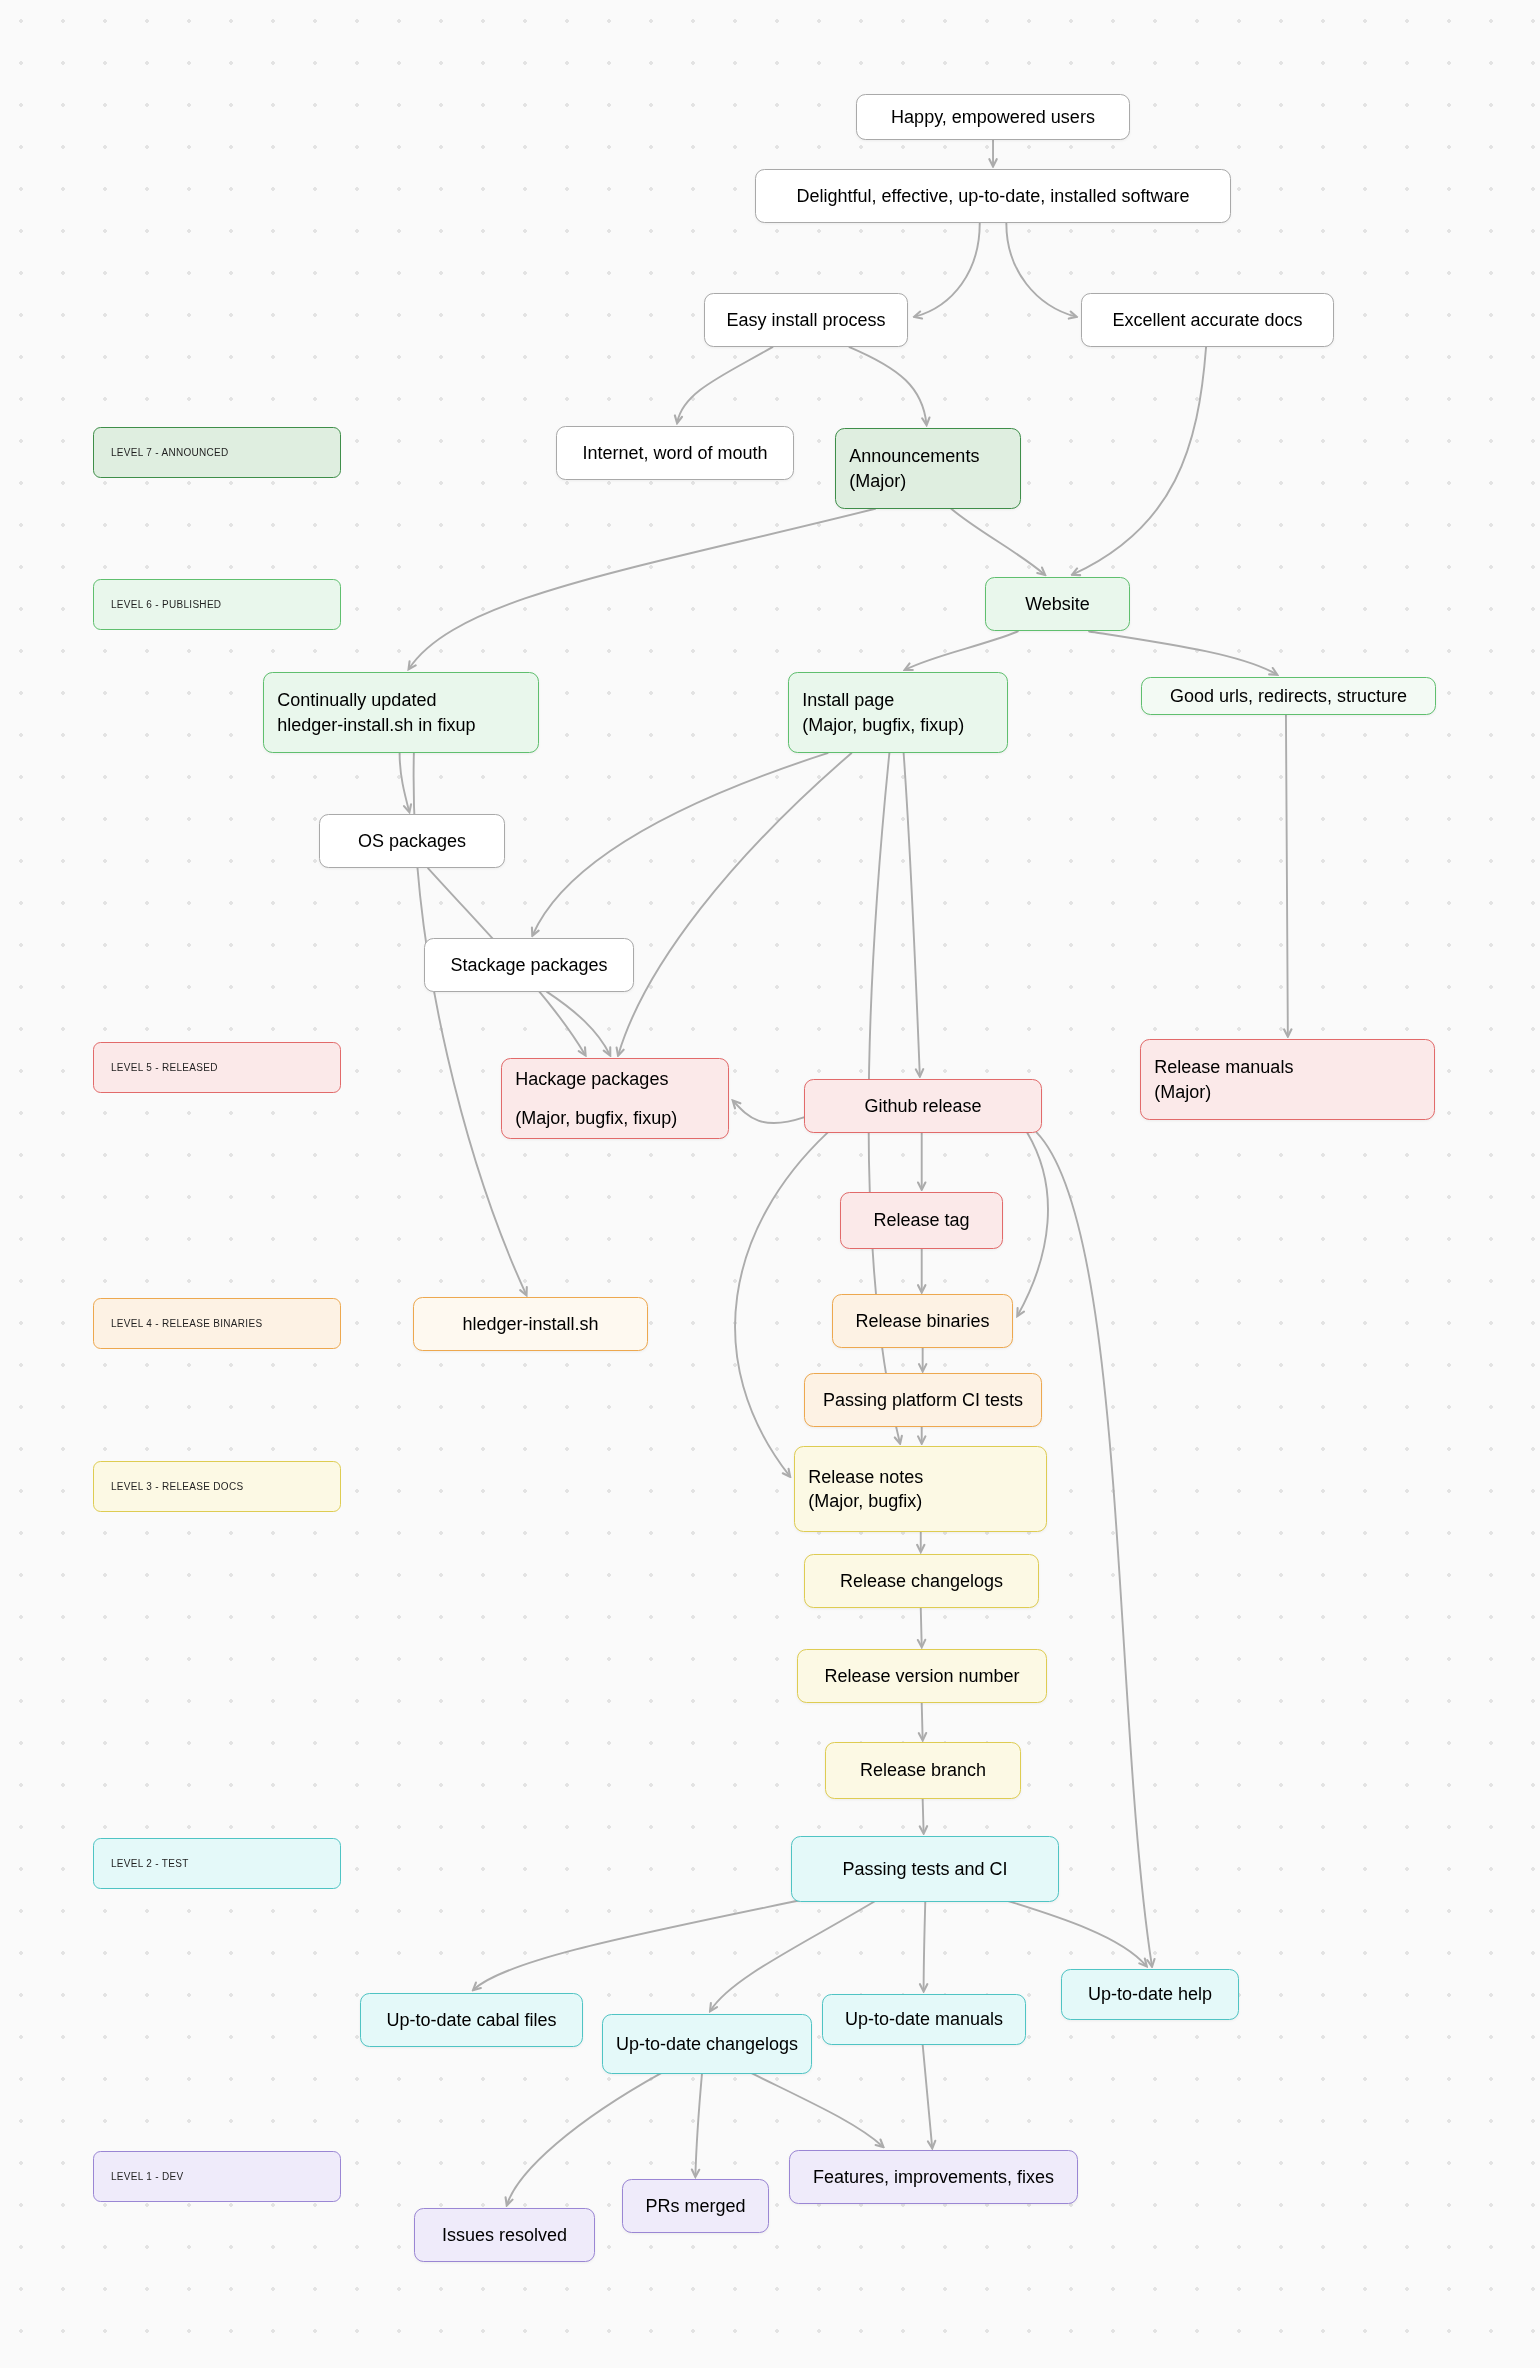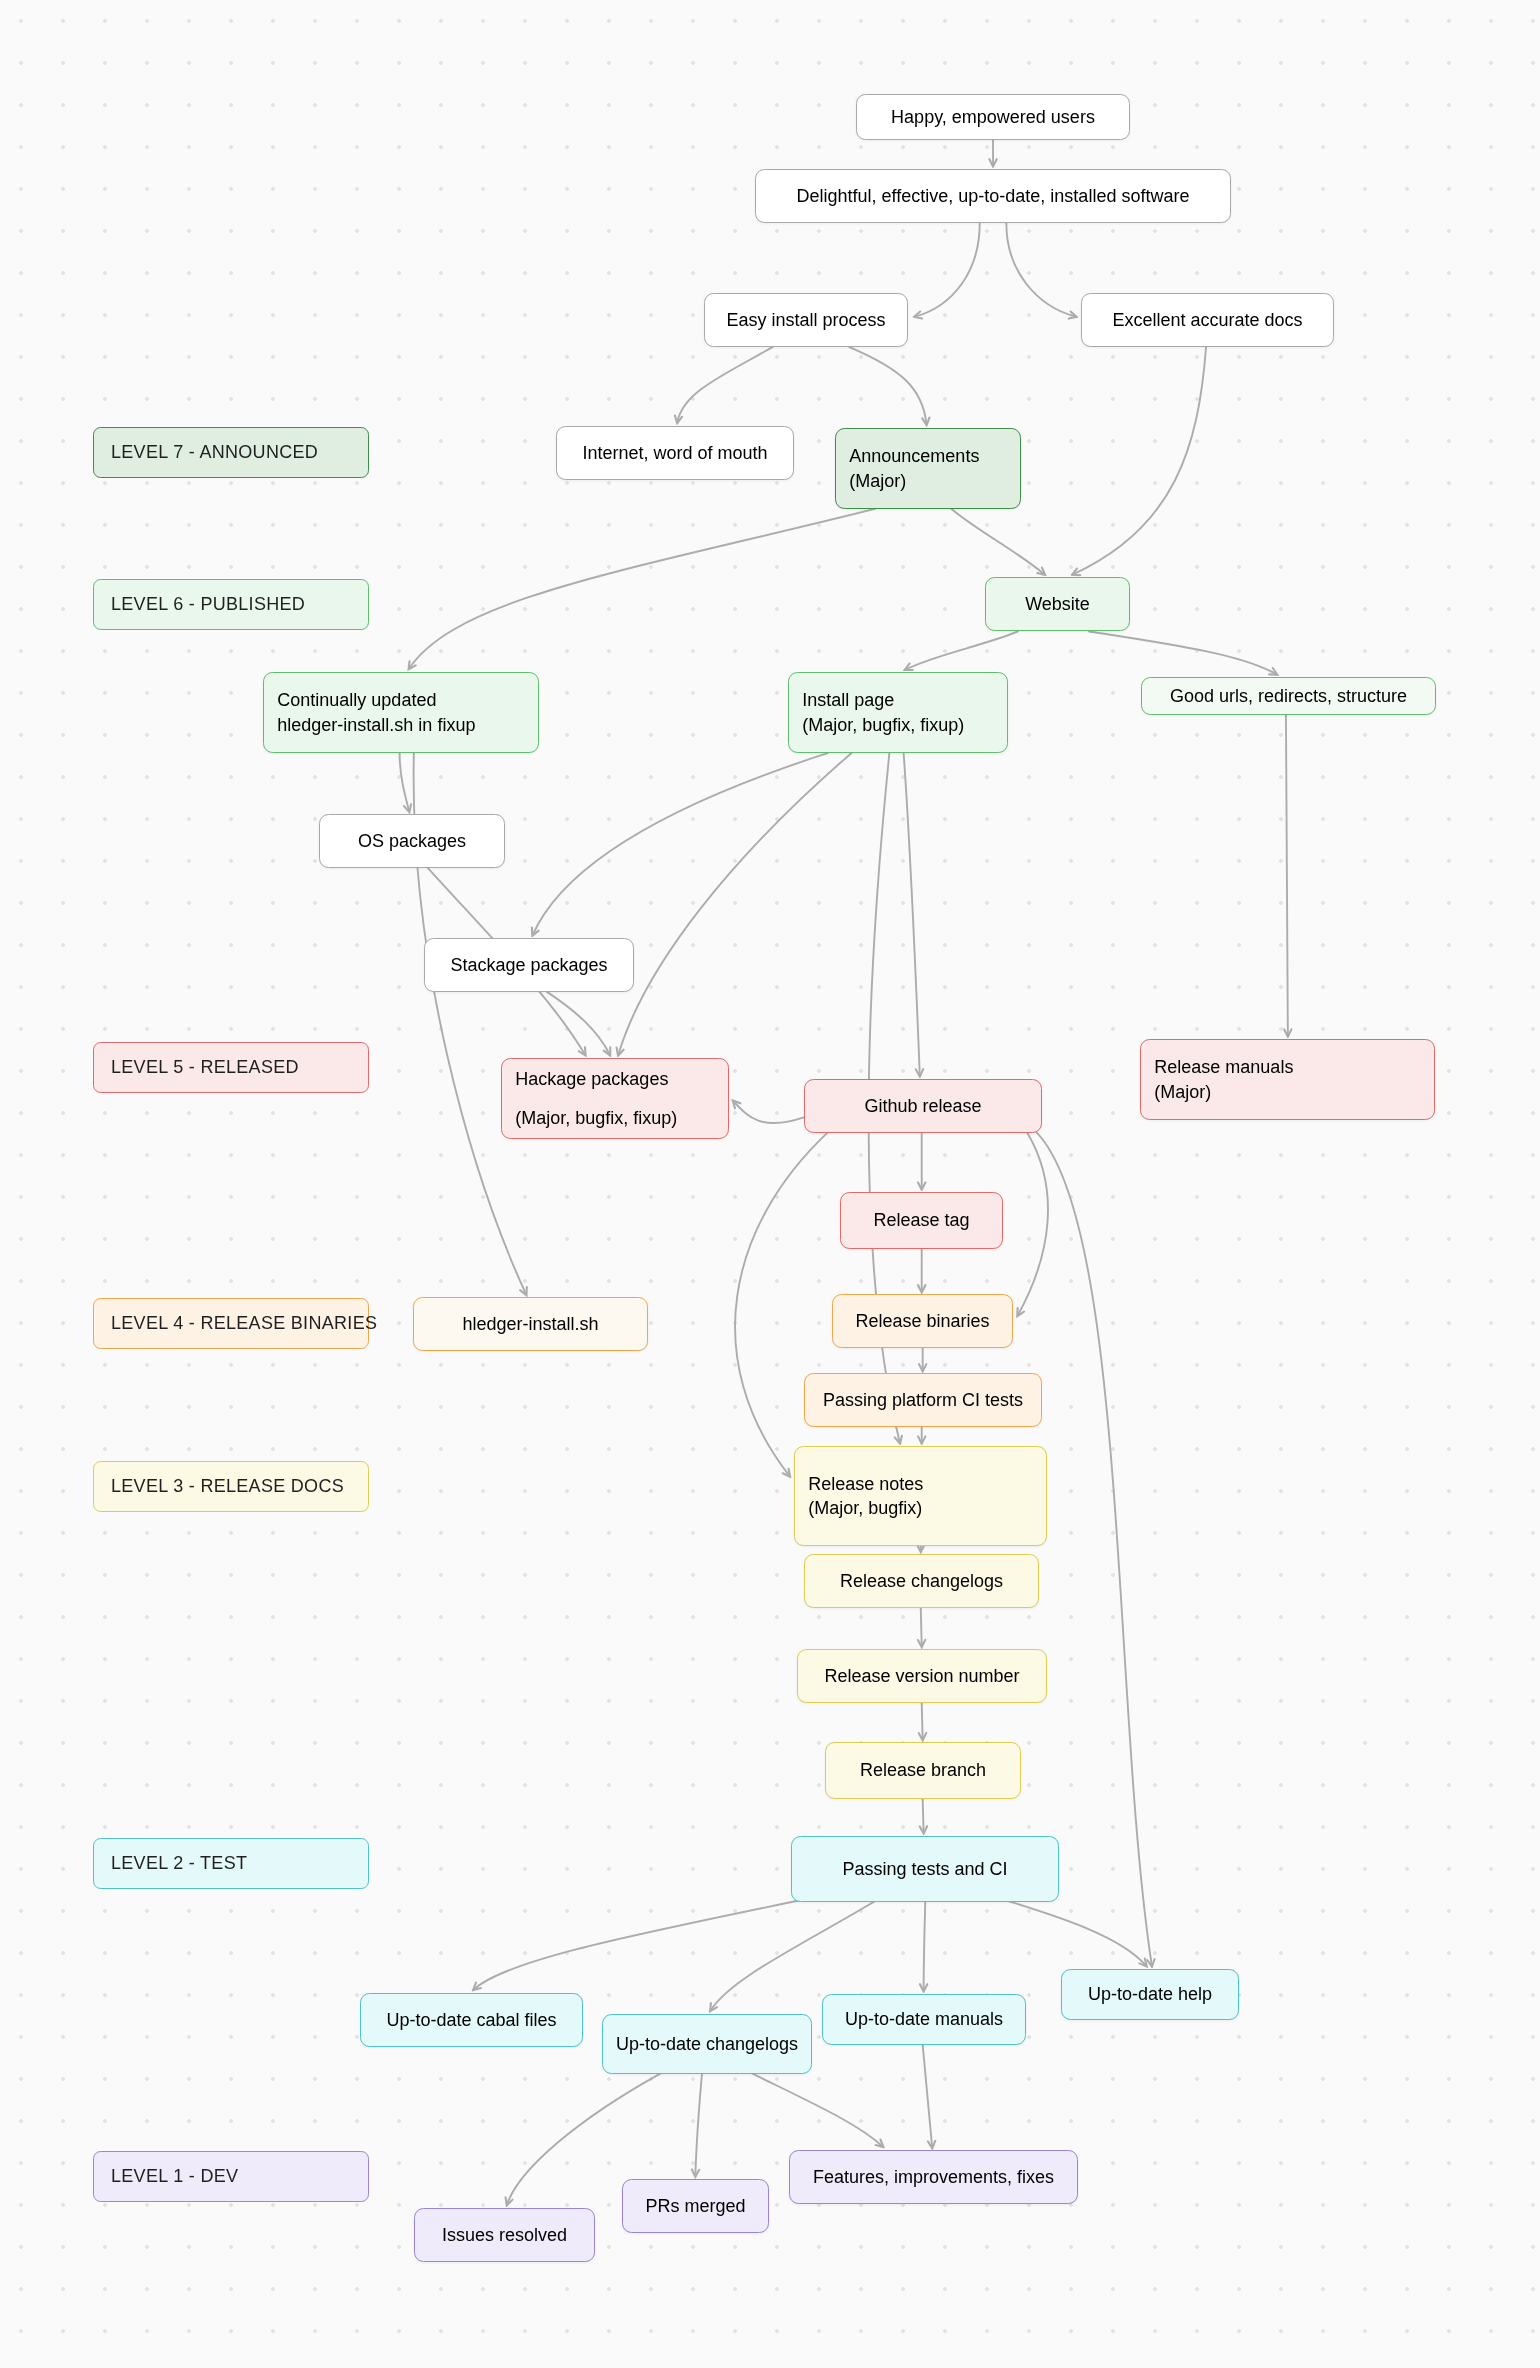--- a/index.html
+++ b/index.html
@@ -24,9 +24,9 @@
   .node.left { align-items:flex-start; text-align:left; }
 
   .level {
-    position:absolute; width:276px; height:51px; display:flex; align-items:center;
+    position:absolute; width:248px; height:51px; display:flex; align-items:center;
     padding:0 17px; box-sizing:border-box; border:1.9px solid; border-radius:7.6px;
-    font-size:18px; letter-spacing:0.3px; color:#1F1F1F; white-space:nowrap;
+    font-size:10px; letter-spacing:0.3px; color:#1F1F1F; white-space:nowrap;
     background:#FFF;
   }
 

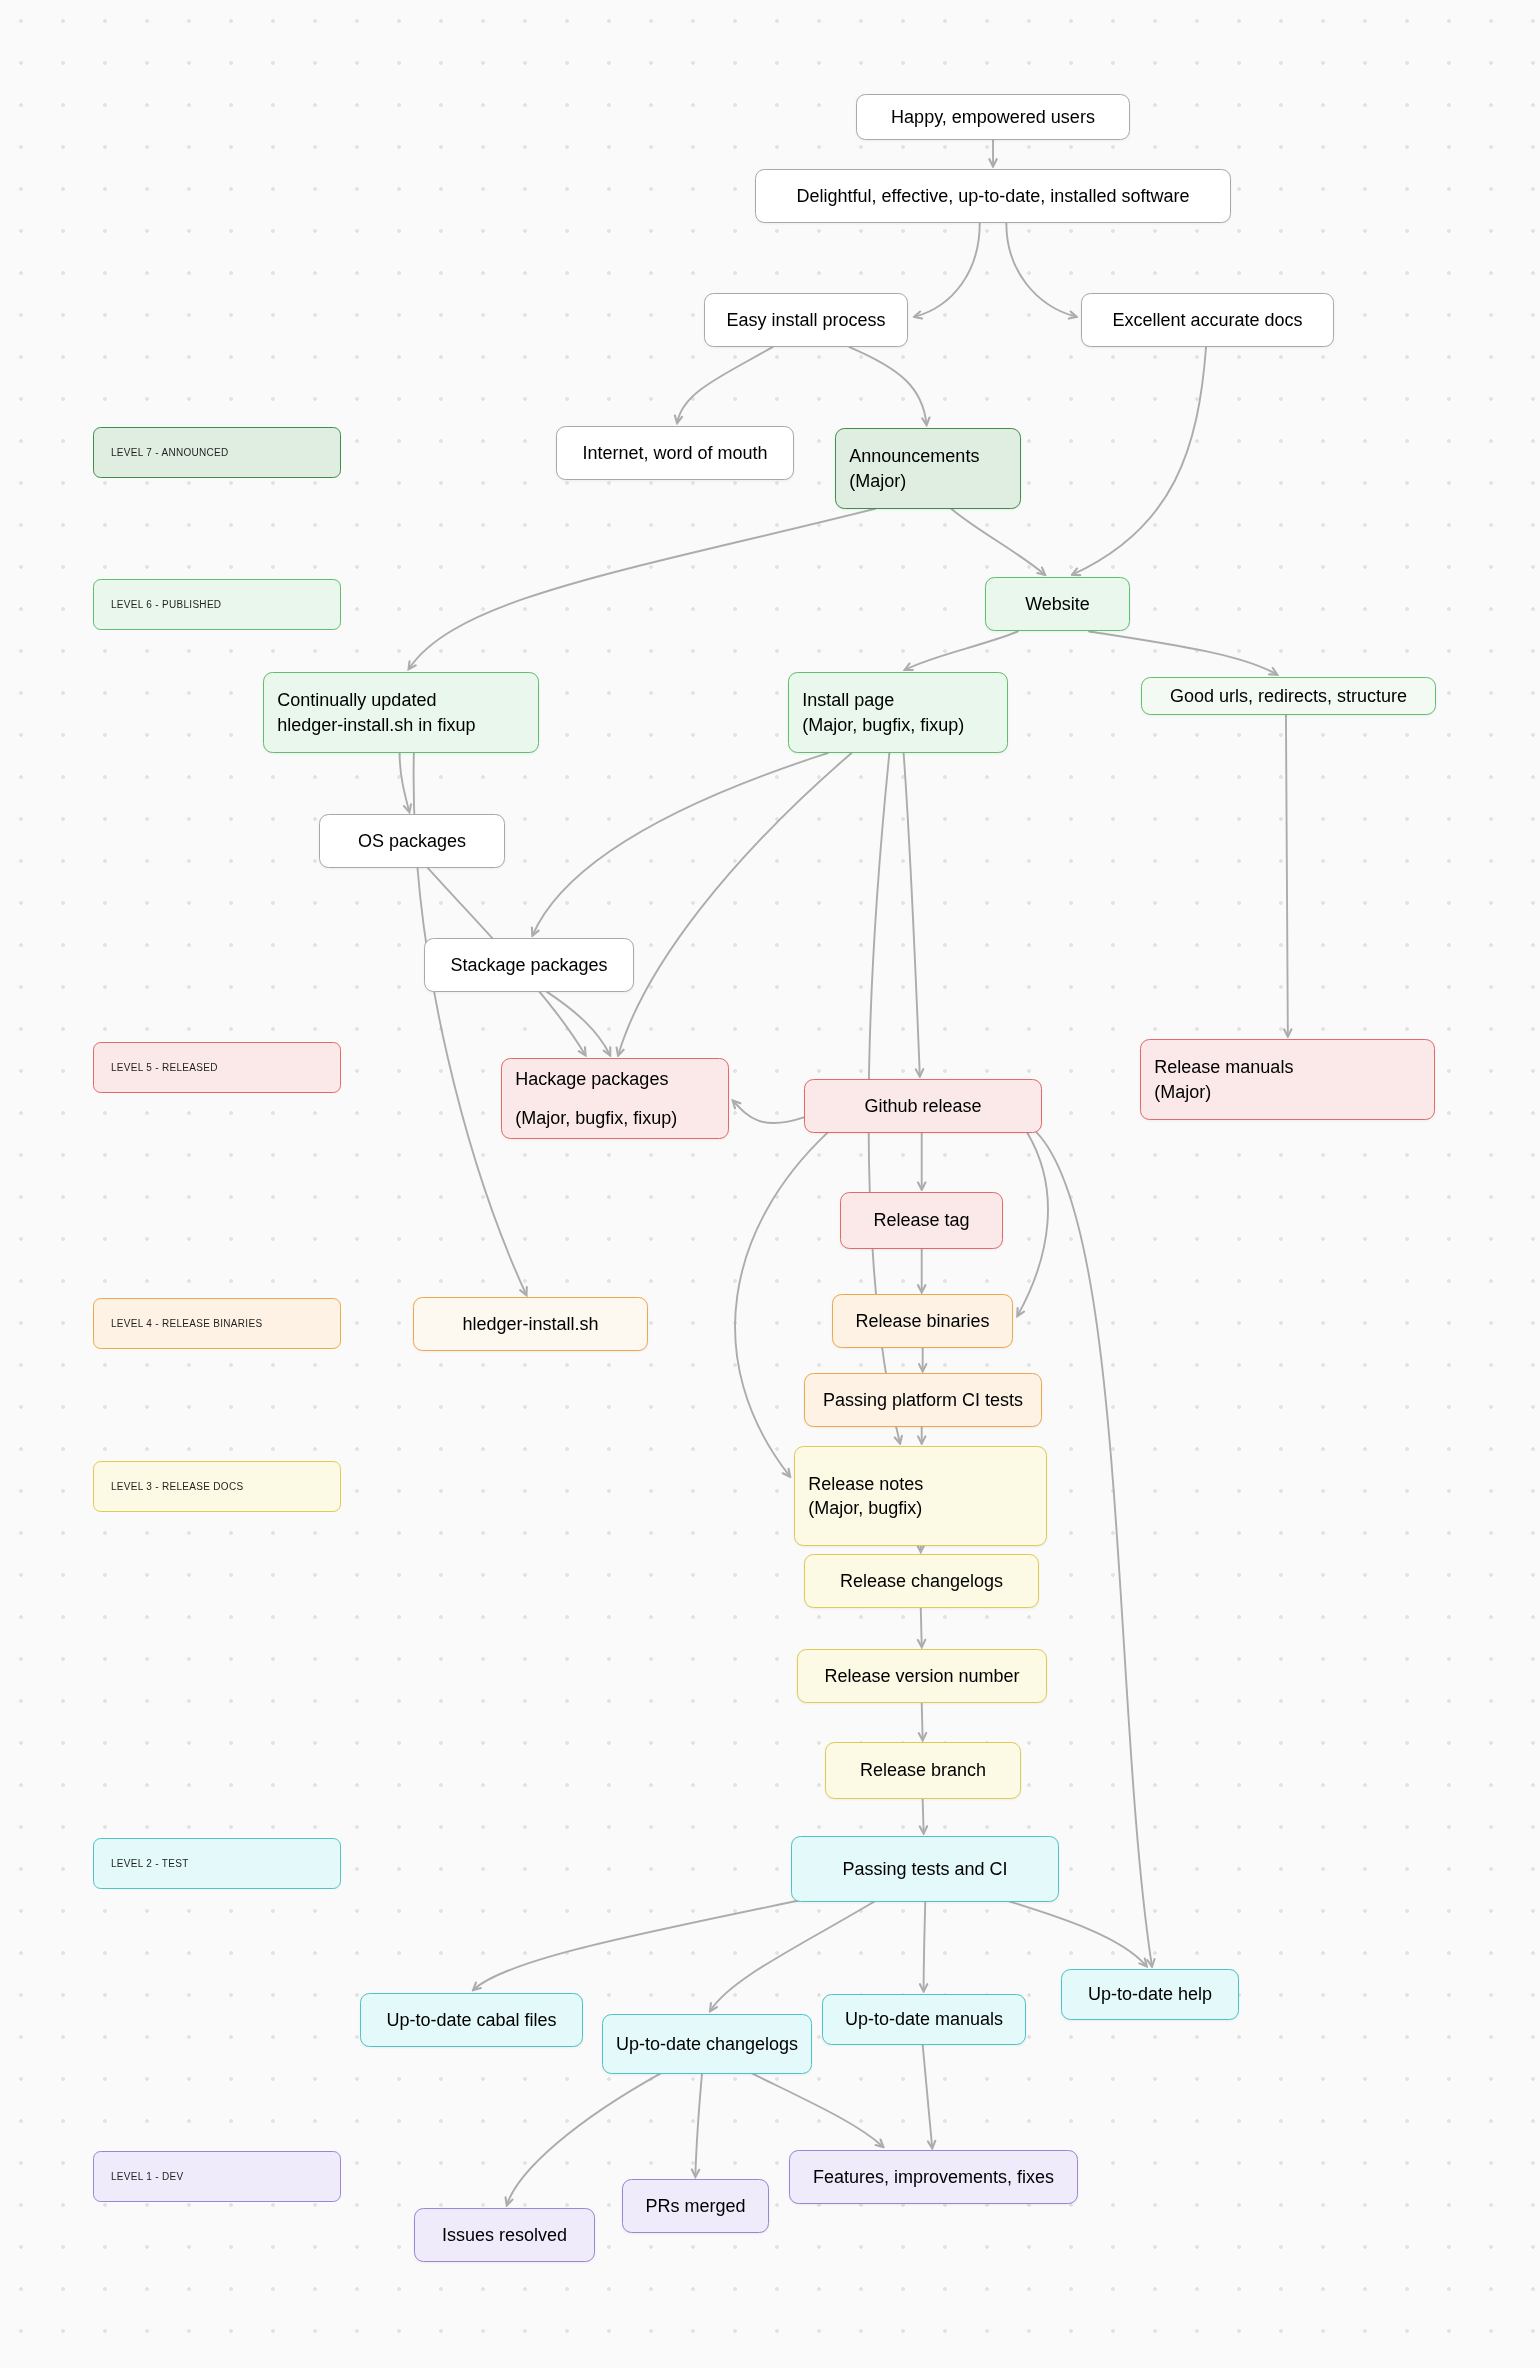--- a/index.html
+++ b/index.html
@@ -190,7 +190,7 @@
       <span>Passing platform CI tests</span>
     </div>
 
-  <div class="node c-yellow left" style="left:794px; top:1446px; width:253px; height:100px;">
+  <div class="node c-yellow left" style="left:794px; top:1446px; width:253px; height:86px;">
     <span>Release notes</span>
     <span>(Major, bugfix)</span>
   </div>

